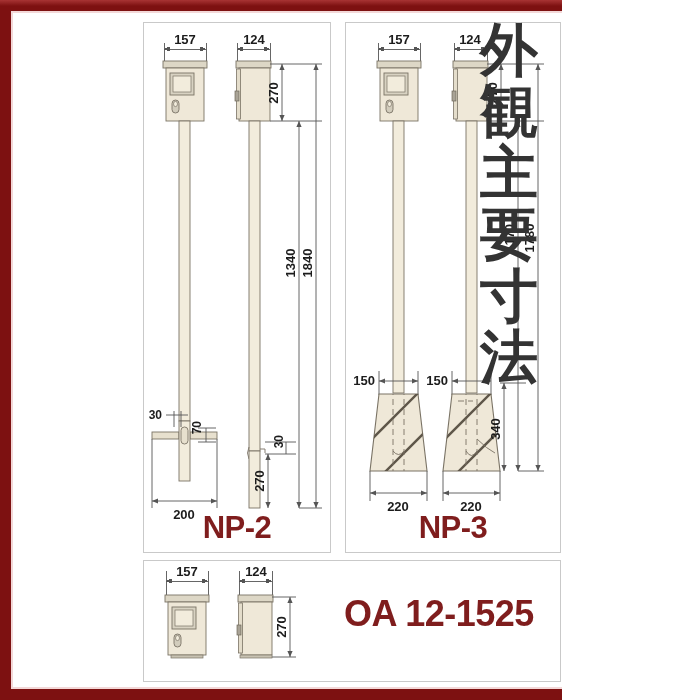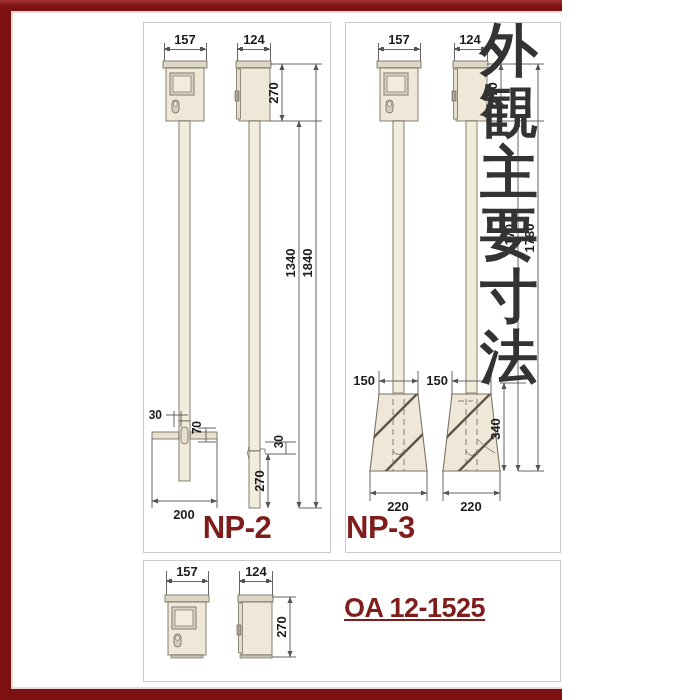--- a/index.html
+++ b/index.html
@@ -340,7 +340,7 @@
       <text class="dimtext" x="154" y="406" font-size="13" text-anchor="middle" transform="rotate(-90 154 406)">340</text>
     </svg>
 
-    <div class="panel-label" style="left:0; right:0; bottom:6px; text-align:left; font-size:31px;">NP-3</div>
+    <div class="panel-label" style="left:0; right:0; bottom:6px; text-align:center; font-size:31px;">NP-3</div>
   </div>
 
   <div class="panel" style="left:143px; top:560px; width:418px; height:122px;">

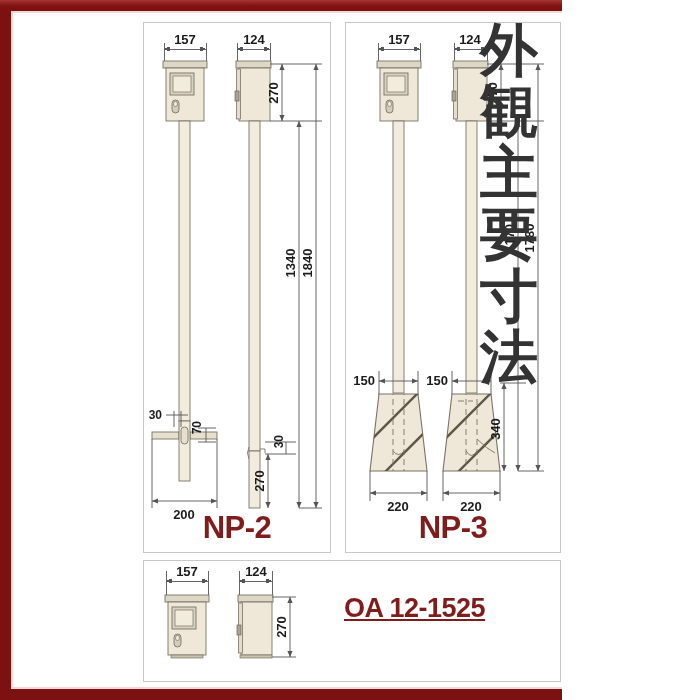--- a/index.html
+++ b/index.html
@@ -392,7 +392,7 @@
       <text class="dimtext" x="142" y="66" font-size="13" text-anchor="middle" transform="rotate(-90 142 66)">270</text>
     </svg>
 
-    <div class="panel-label" style="left:200px; top:32px; font-size:27px;text-decoration:underline;">OA 12-1525</div>
+    <div class="panel-label" style="left:200px; top:32px; font-size:36px;">OA 12-1525</div>
   </div>
 
   <div class="vtitle">

